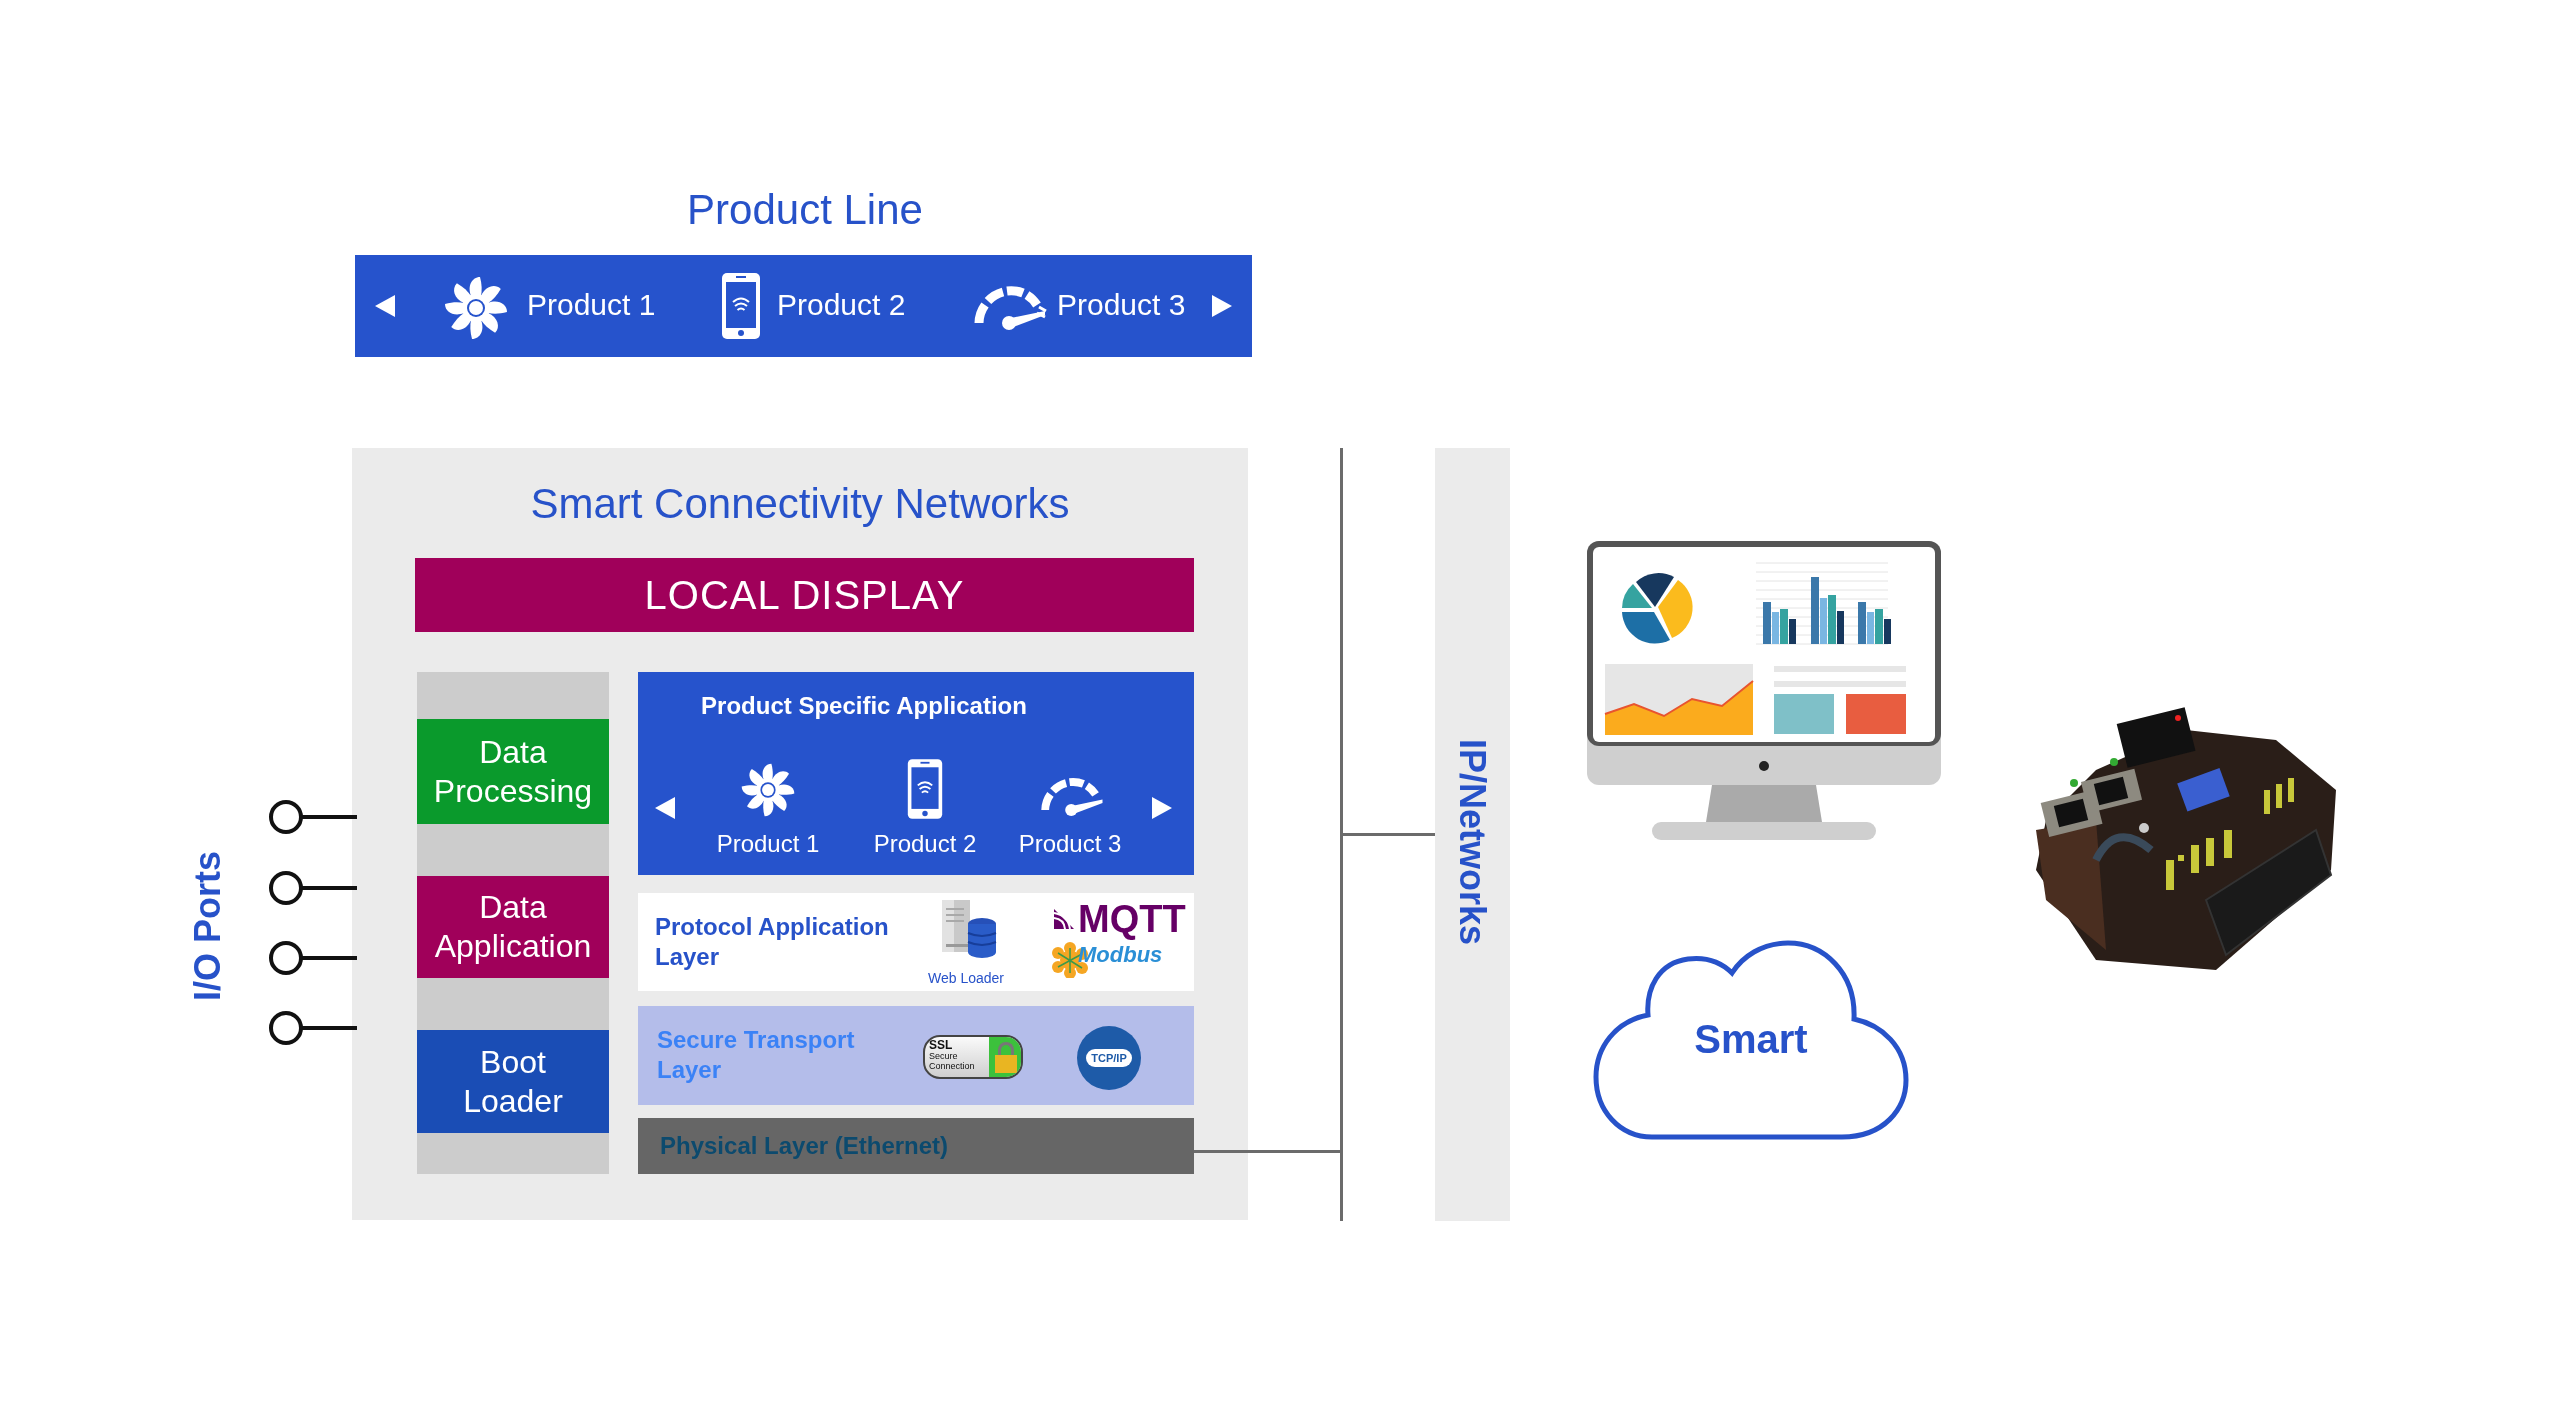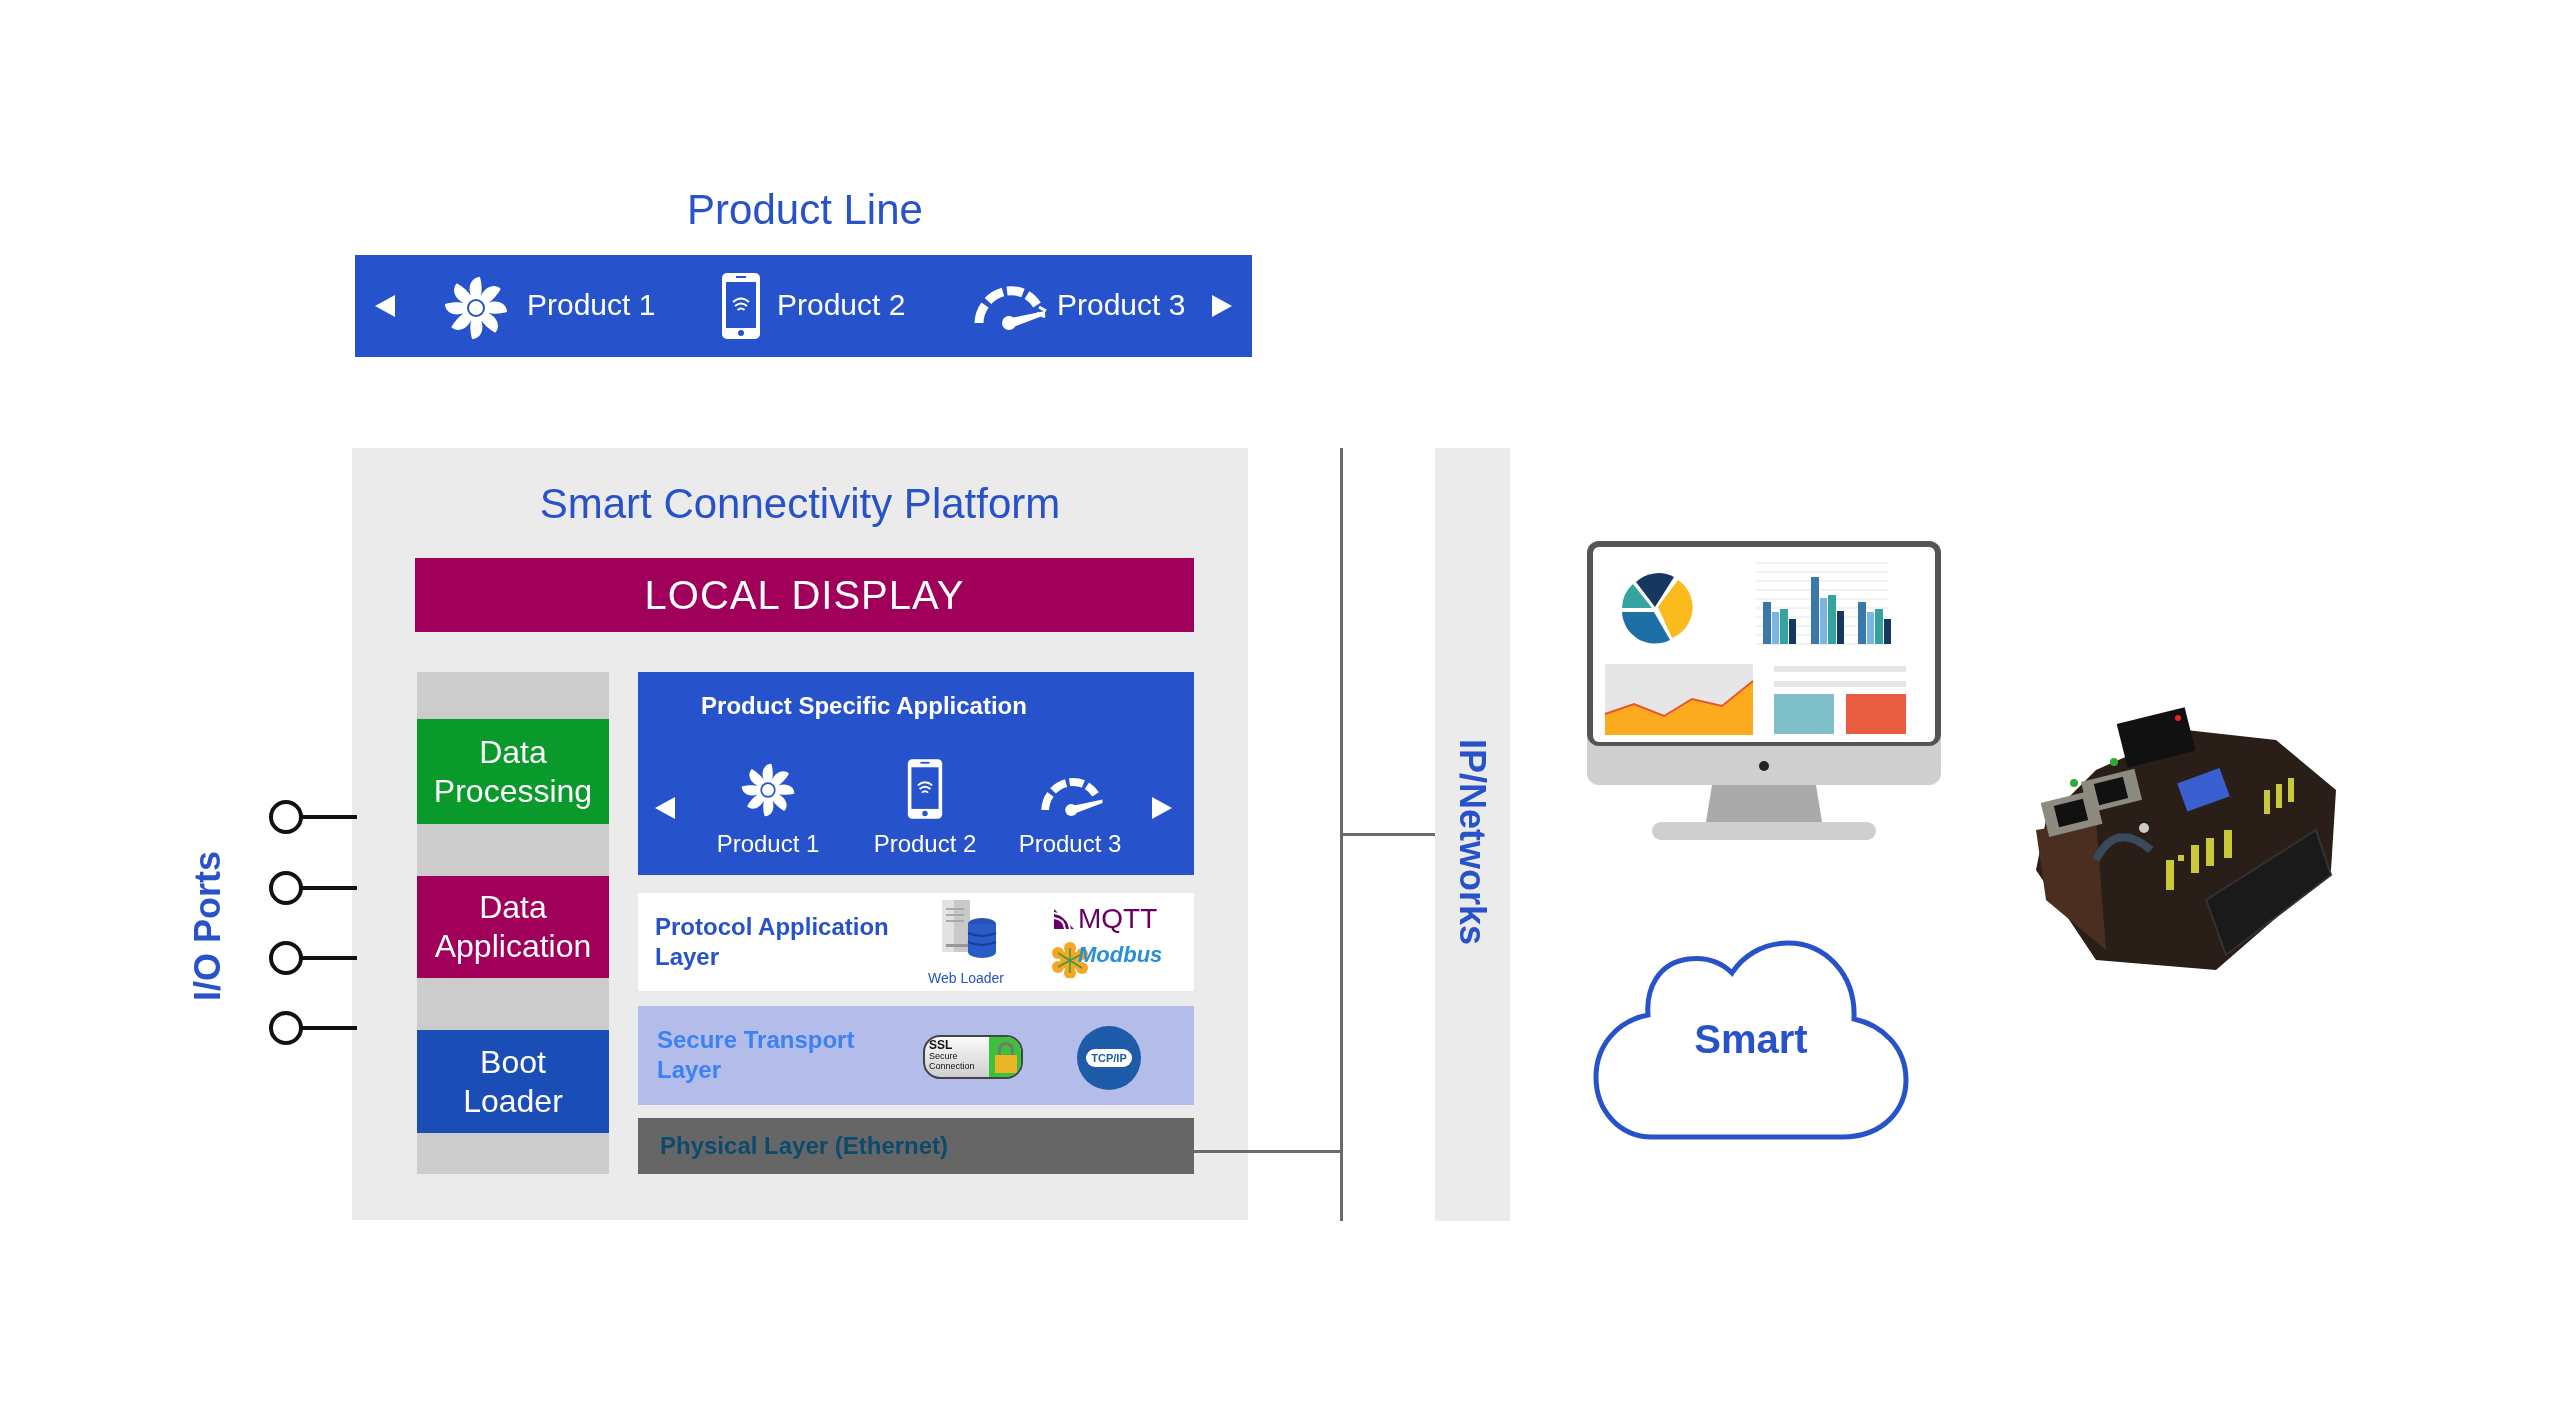--- a/index.html
+++ b/index.html
@@ -101,7 +101,7 @@
 </div>
 
 <div id="platform-box" class="abs"></div>
-<div id="platform-title" class="abs title-blue">Smart Connectivity Platform</div>
+<div id="platform-title" class="abs title-blue">Smart Connectivity Networks</div>
 <div id="local-display" class="abs">LOCAL DISPLAY</div>
 
 <div id="left-column" class="abs"></div>

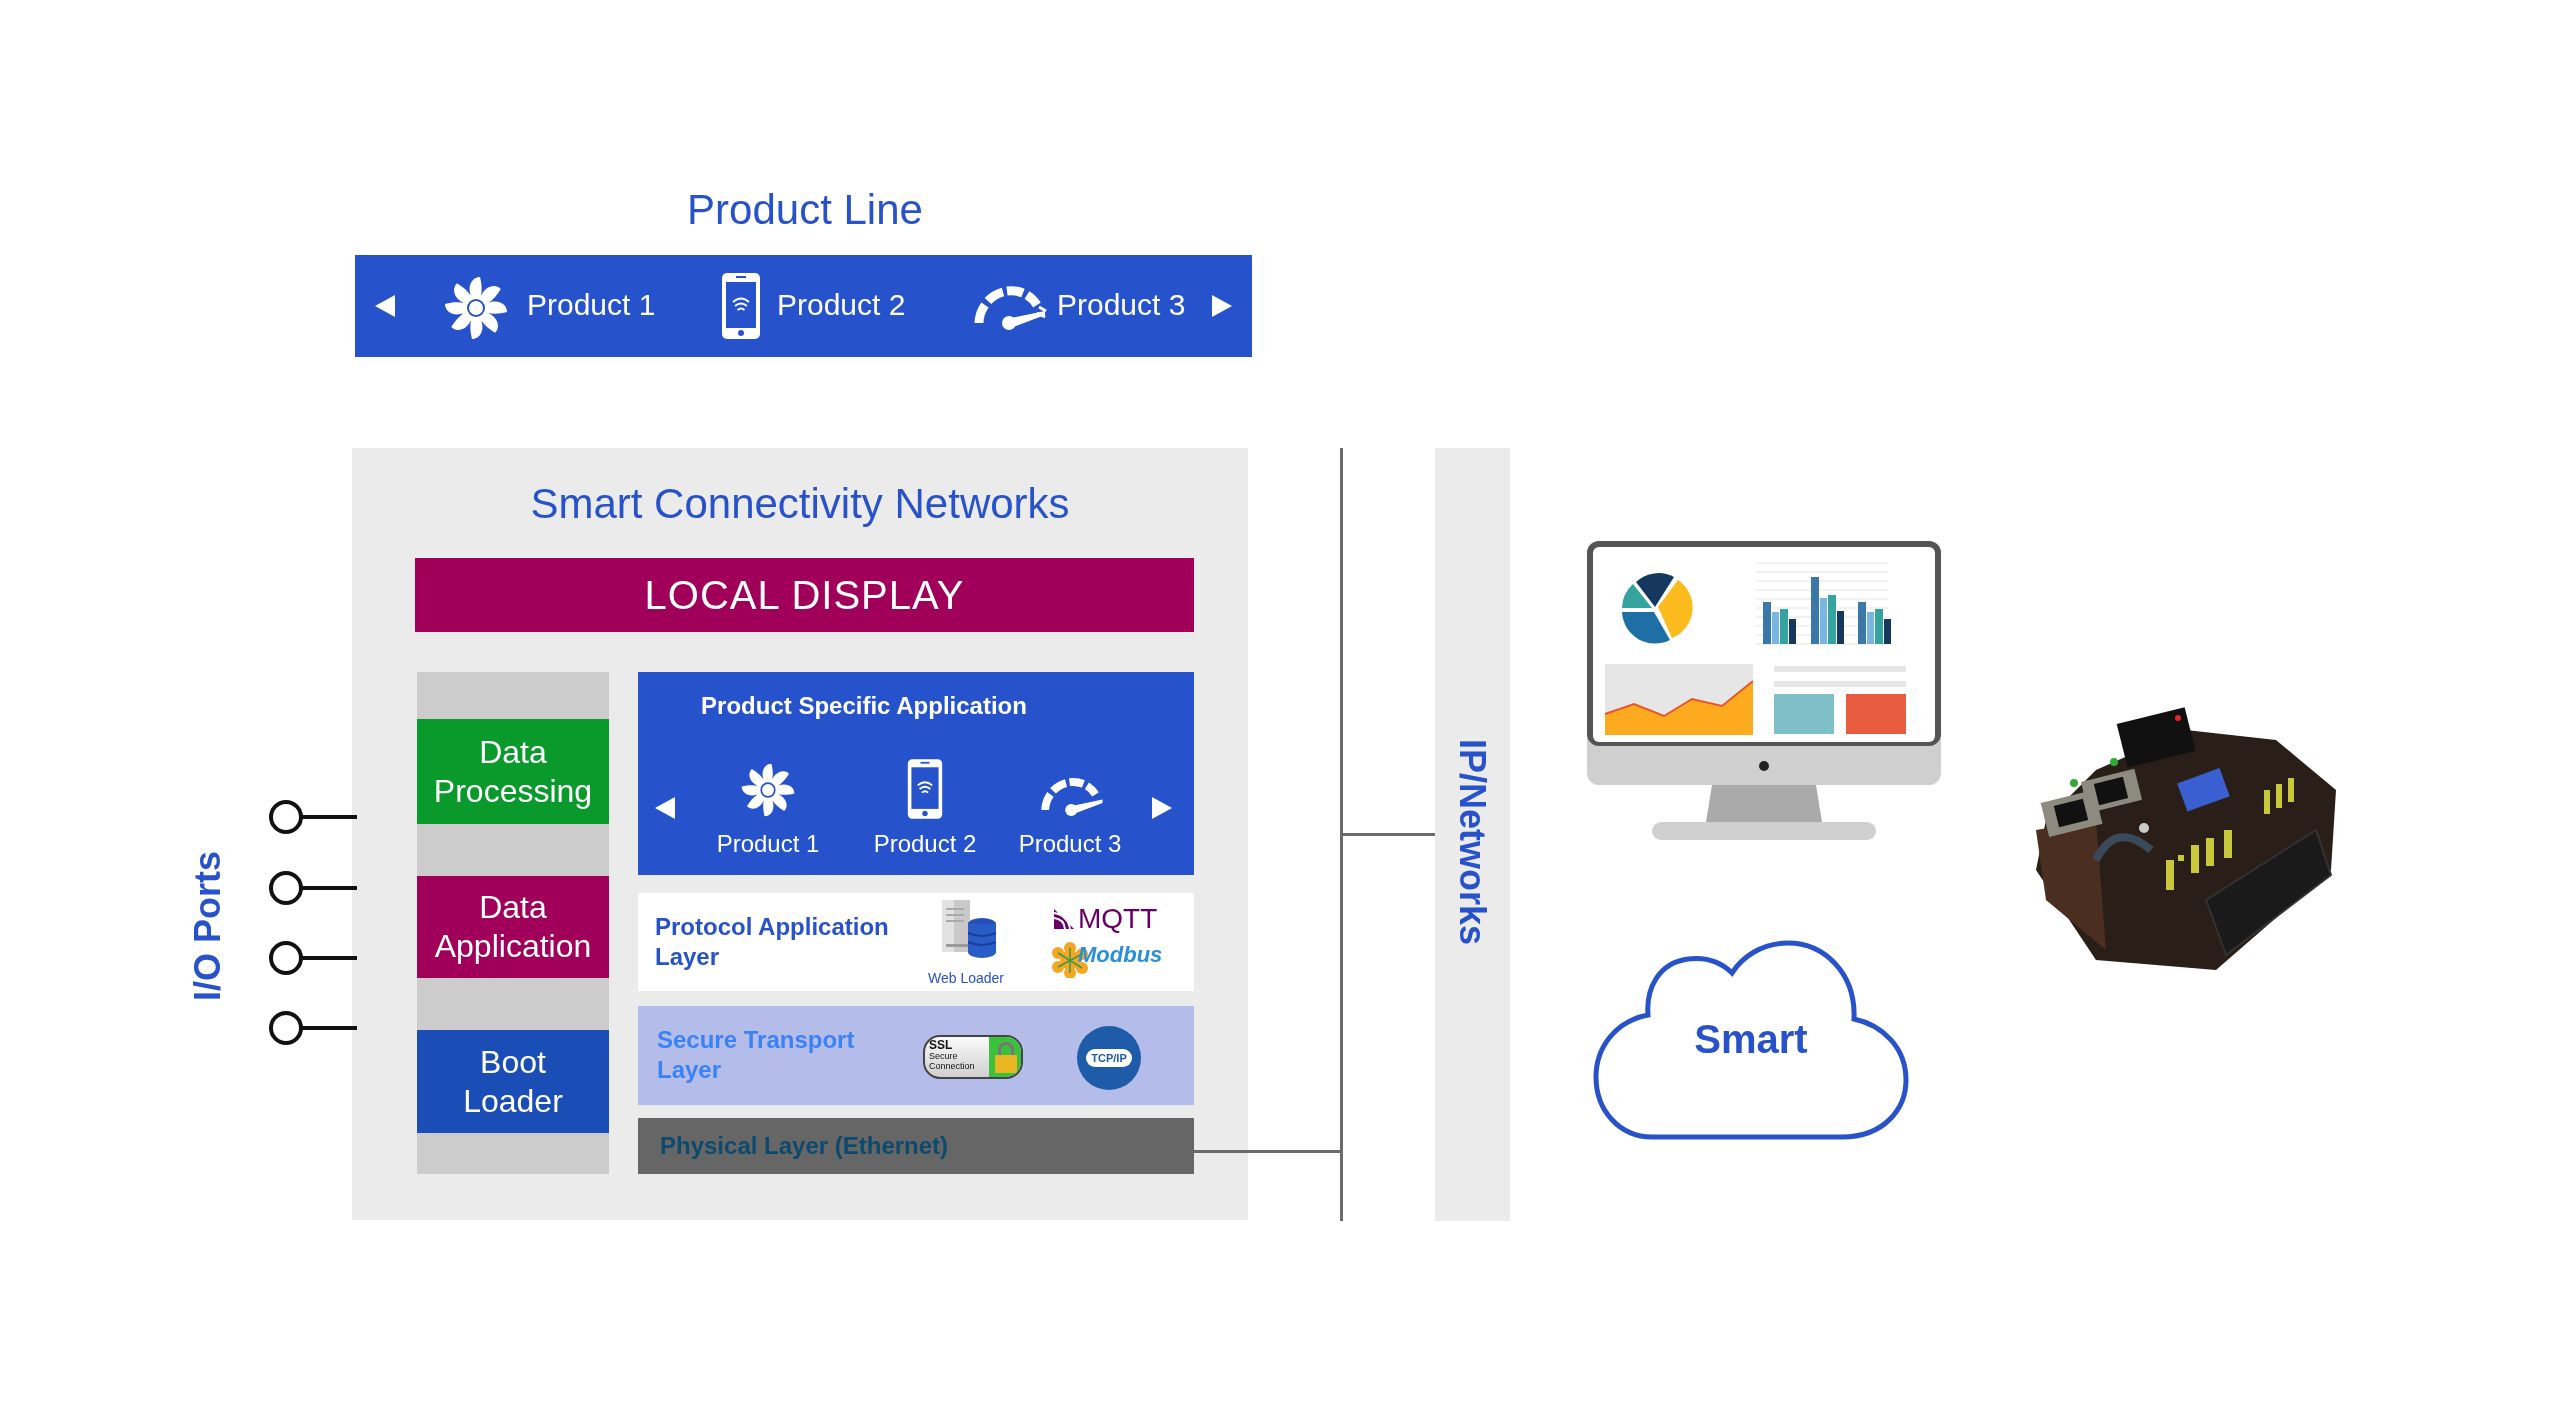--- a/index.html
+++ b/index.html
@@ -194,7 +194,7 @@
     <path d="M2,6 Q16,8 18,22" stroke="#fff" stroke-width="2" fill="none"></path>
     <path d="M2,11 Q12,12 13,22" stroke="#fff" stroke-width="2" fill="none"></path>
   </svg>
-  <span style="font-size:28px; font-weight:normal; color:#660066; margin-left:2px;">MQTT</span>
+  <span style="font-size:38px; font-weight:bold; color:#660066; margin-left:2px;">MQTT</span>
 </div>
 <div class="abs" style="left:1052px; top:942px; height:40px; display:flex; align-items:flex-start;">
   <svg width="36" height="36" viewBox="0 0 36 36">

